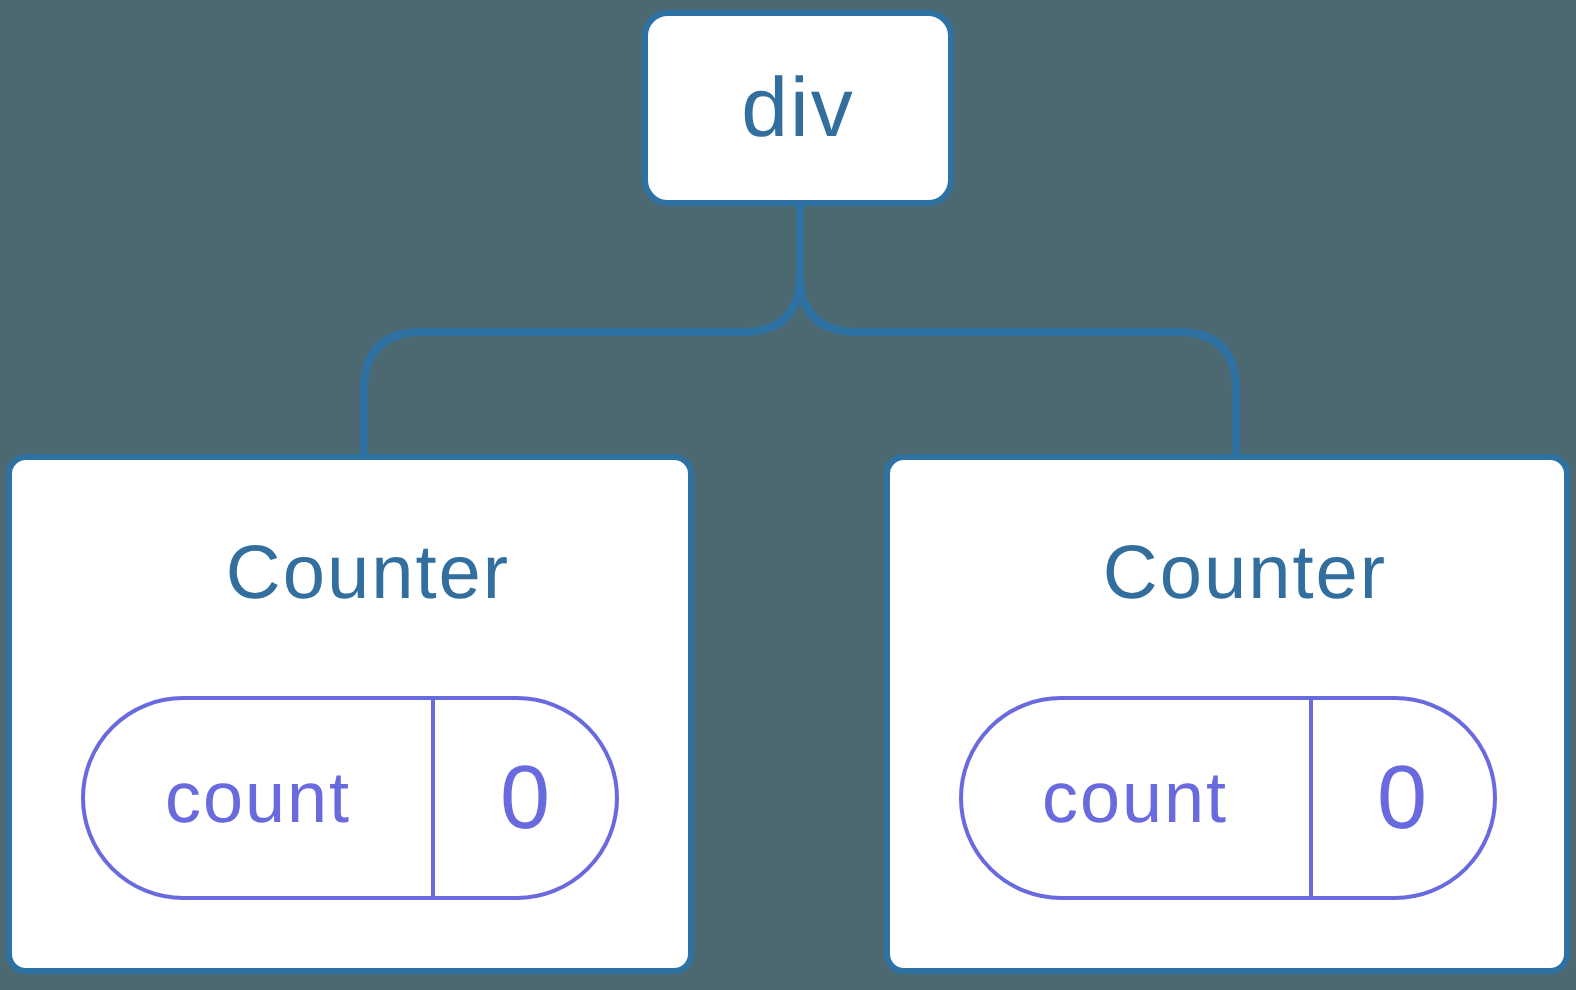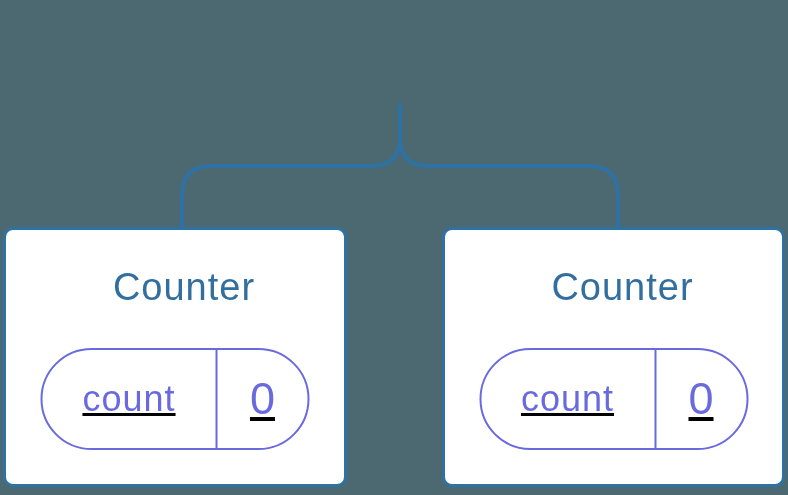--- a/index.html
+++ b/index.html
@@ -111,6 +111,9 @@
     <path d="M400 103 V138 Q400 166 429 166 H589 Q618 166 618 195 V227"></path>
   </svg>
 
+  <div class="root-node">
+    <span>div</span>
+  </div>
 
   <div class="component-card card-left">
     <div class="component-title">Counter</div>

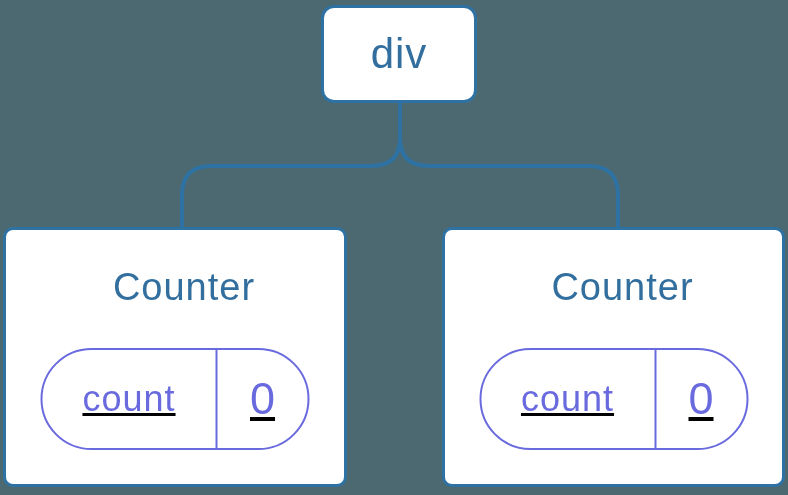--- a/index.html
+++ b/index.html
@@ -77,7 +77,6 @@
     display: flex;
     align-items: stretch;
     overflow: hidden;
-    text-decoration: underline;
   }
   .state-key-cell {
     flex: 1;

